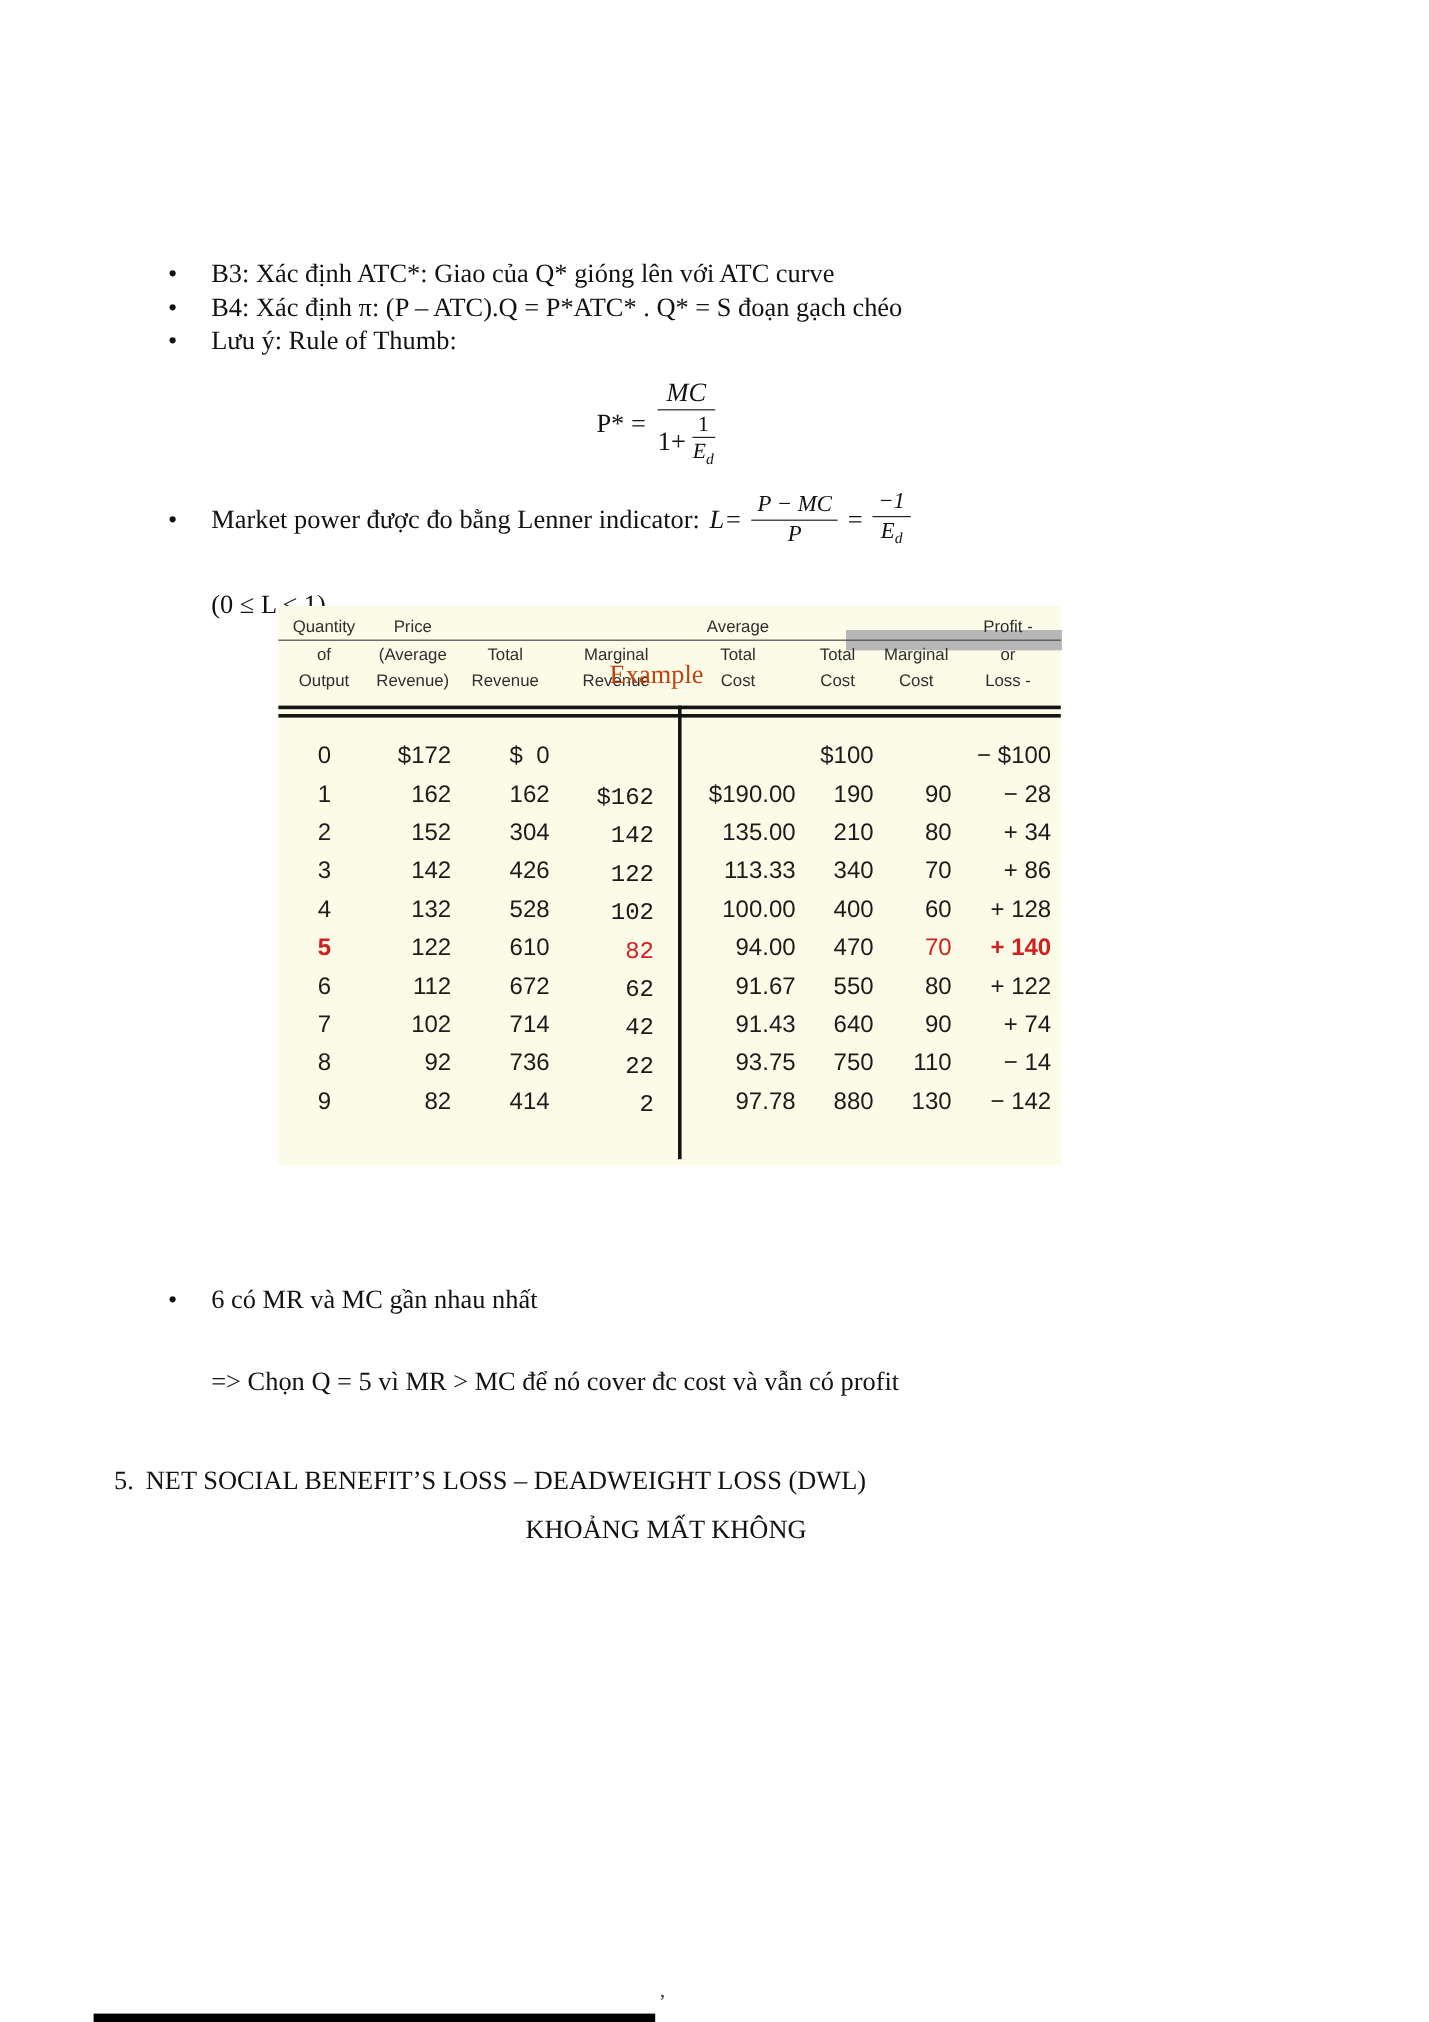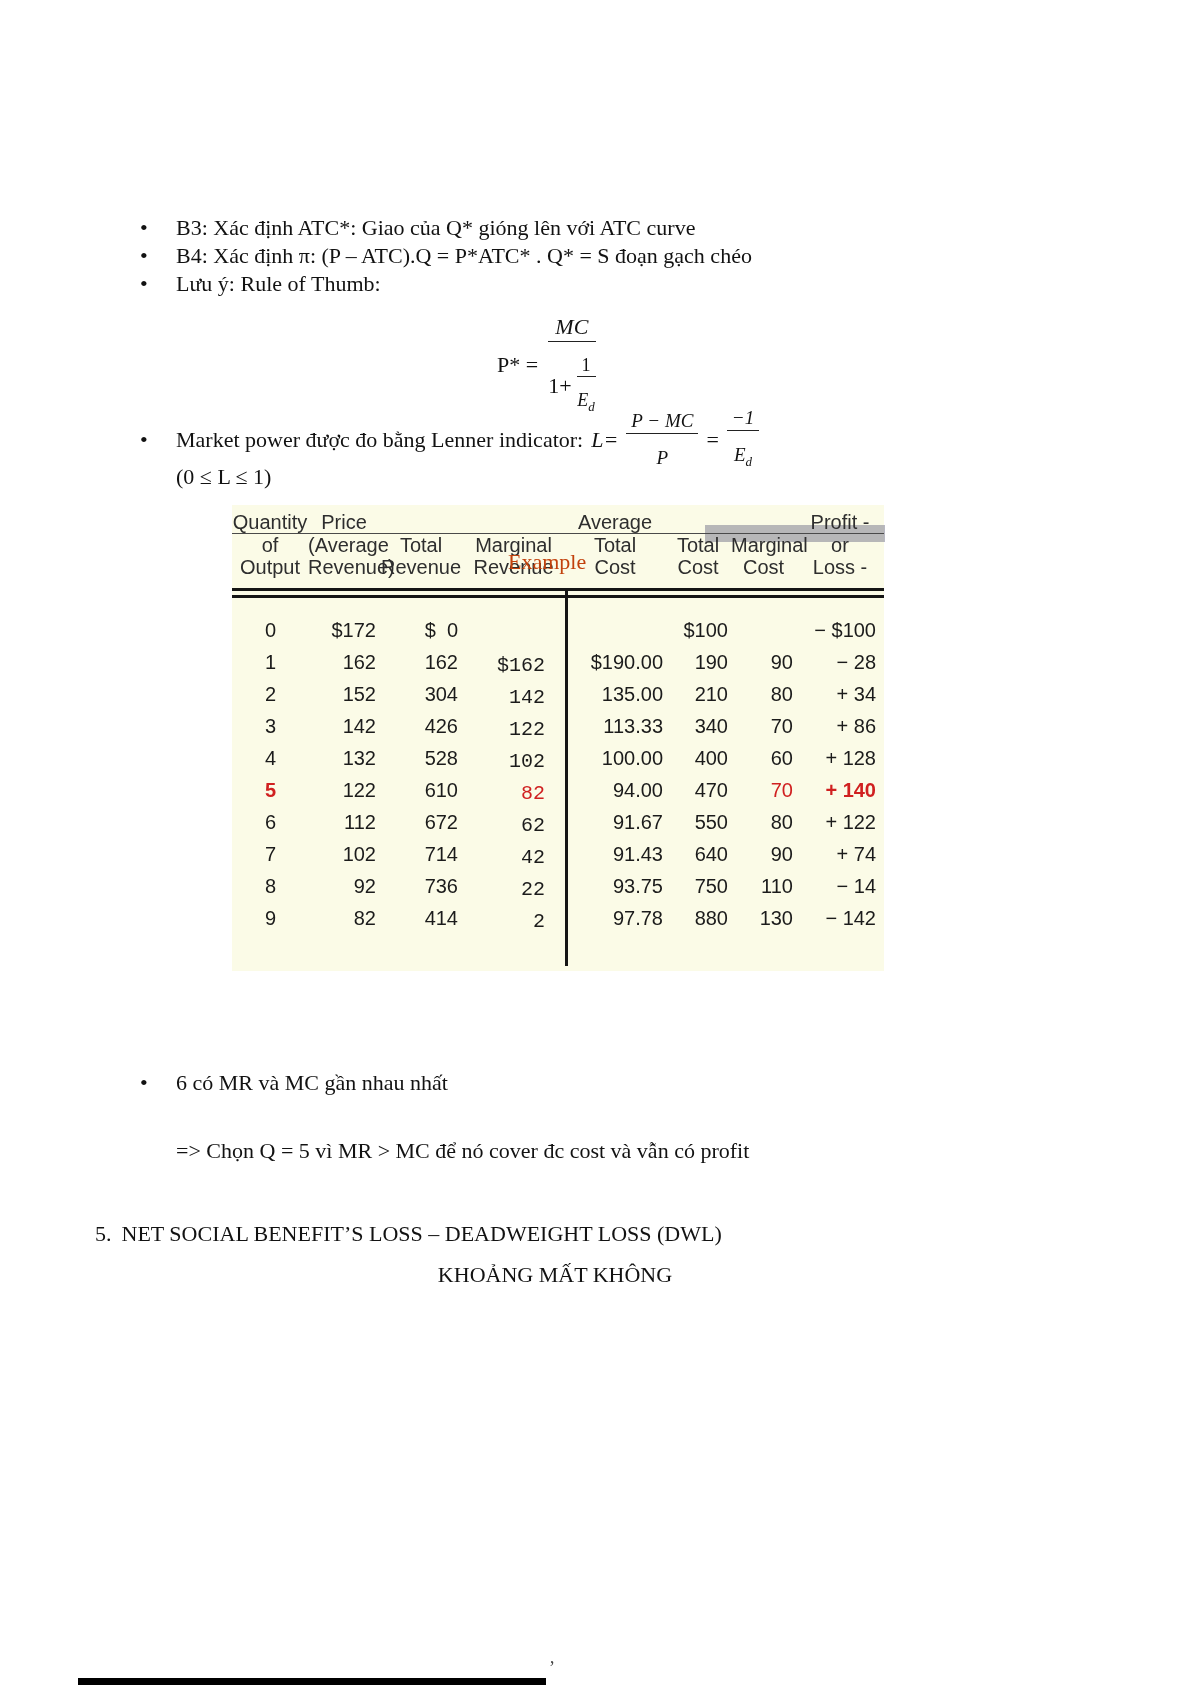--- a/index.html
+++ b/index.html
@@ -20,7 +20,7 @@
 
   
   .formula { display:flex; align-items:center; gap:10px; }
-  .frac { display:inline-flex; flex-direction:column; align-items:center; vertical-align:middle;gap:12px; }
+  .frac { display:inline-flex; flex-direction:column; align-items:center; vertical-align:middle; }
   .frac > .num { align-self:stretch; text-align:center; border-bottom:1px solid #222; padding:0 5px 1px 5px; }
   .frac > .den { padding-top:1px; }
   .fitalic { font-style:italic; }

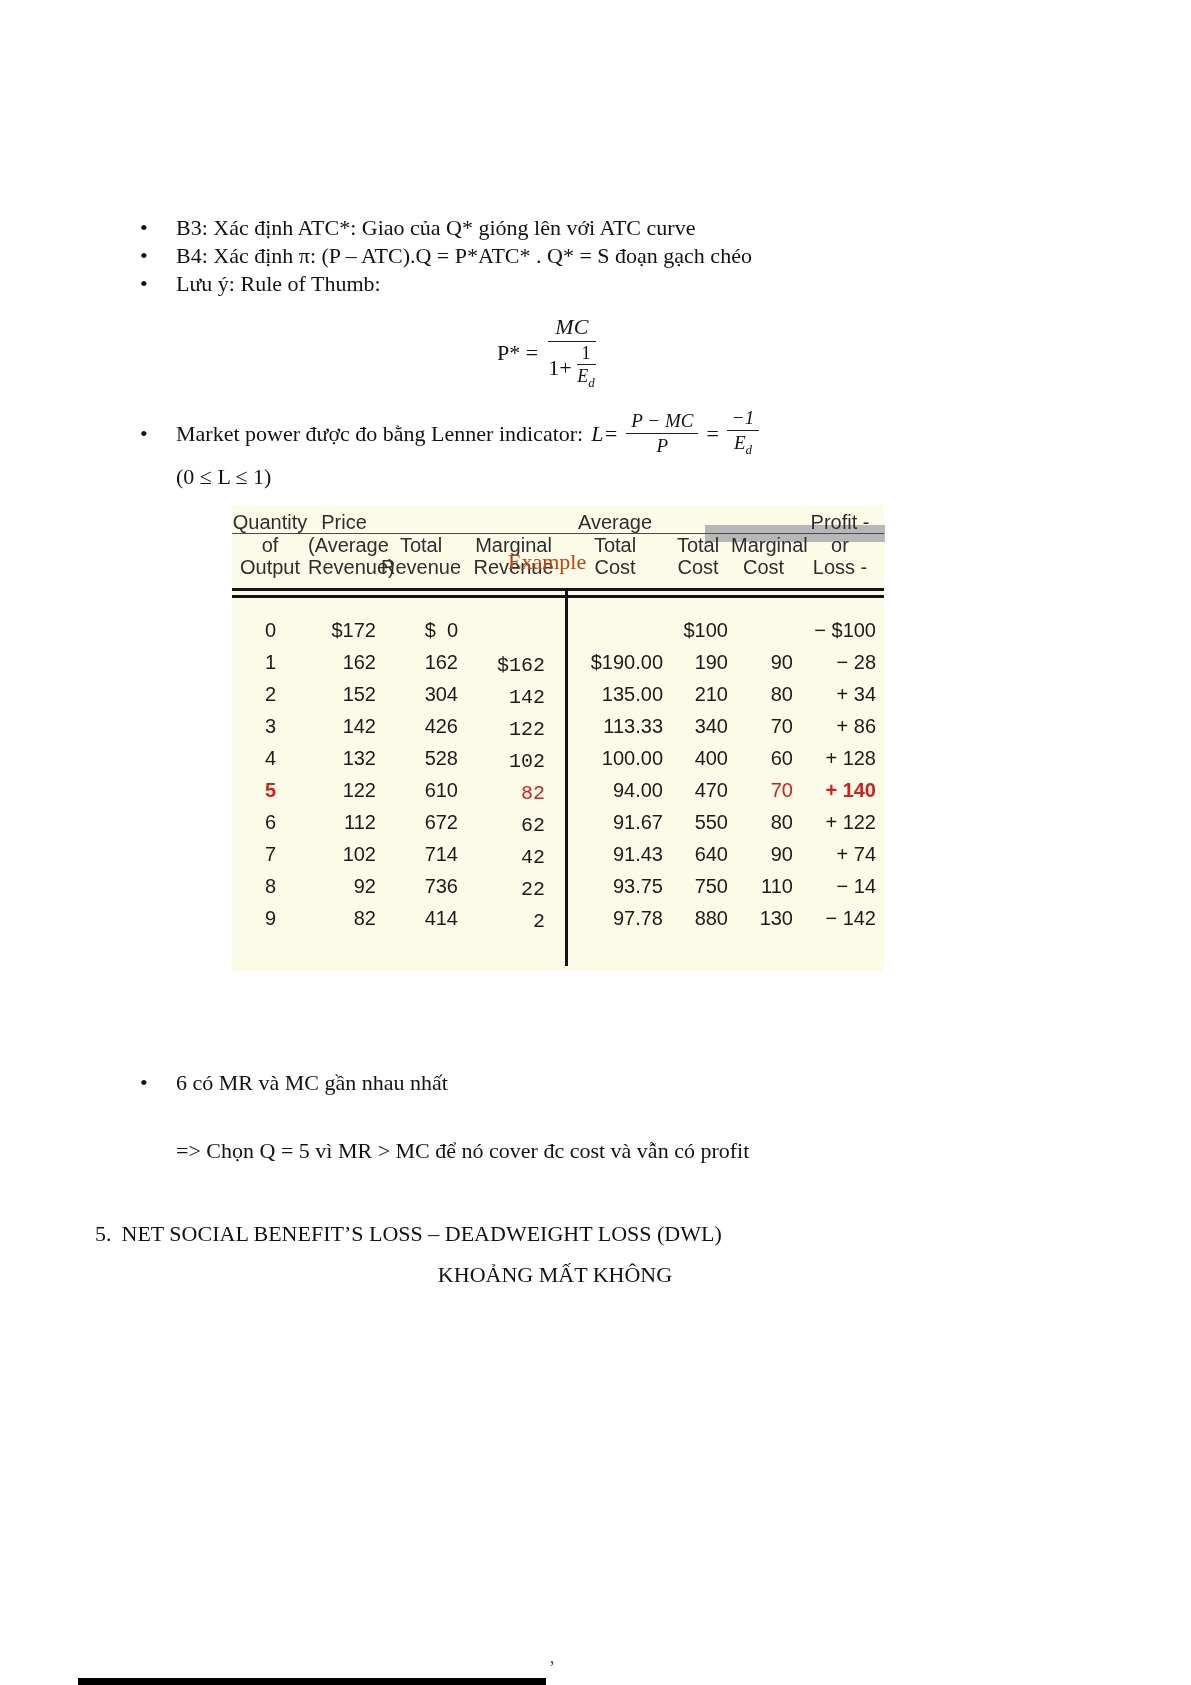--- a/index.html
+++ b/index.html
@@ -117,7 +117,7 @@
   </span>
 </div>
 
-<div class="abs" style="left:176px; top:464px;">(0 ≤ L ≤ 1)</div>
+<div class="abs" style="left:176px; top:491px;">(0 ≤ L ≤ 1)</div>
 
 <div class="extable">
   <div class="hdr">

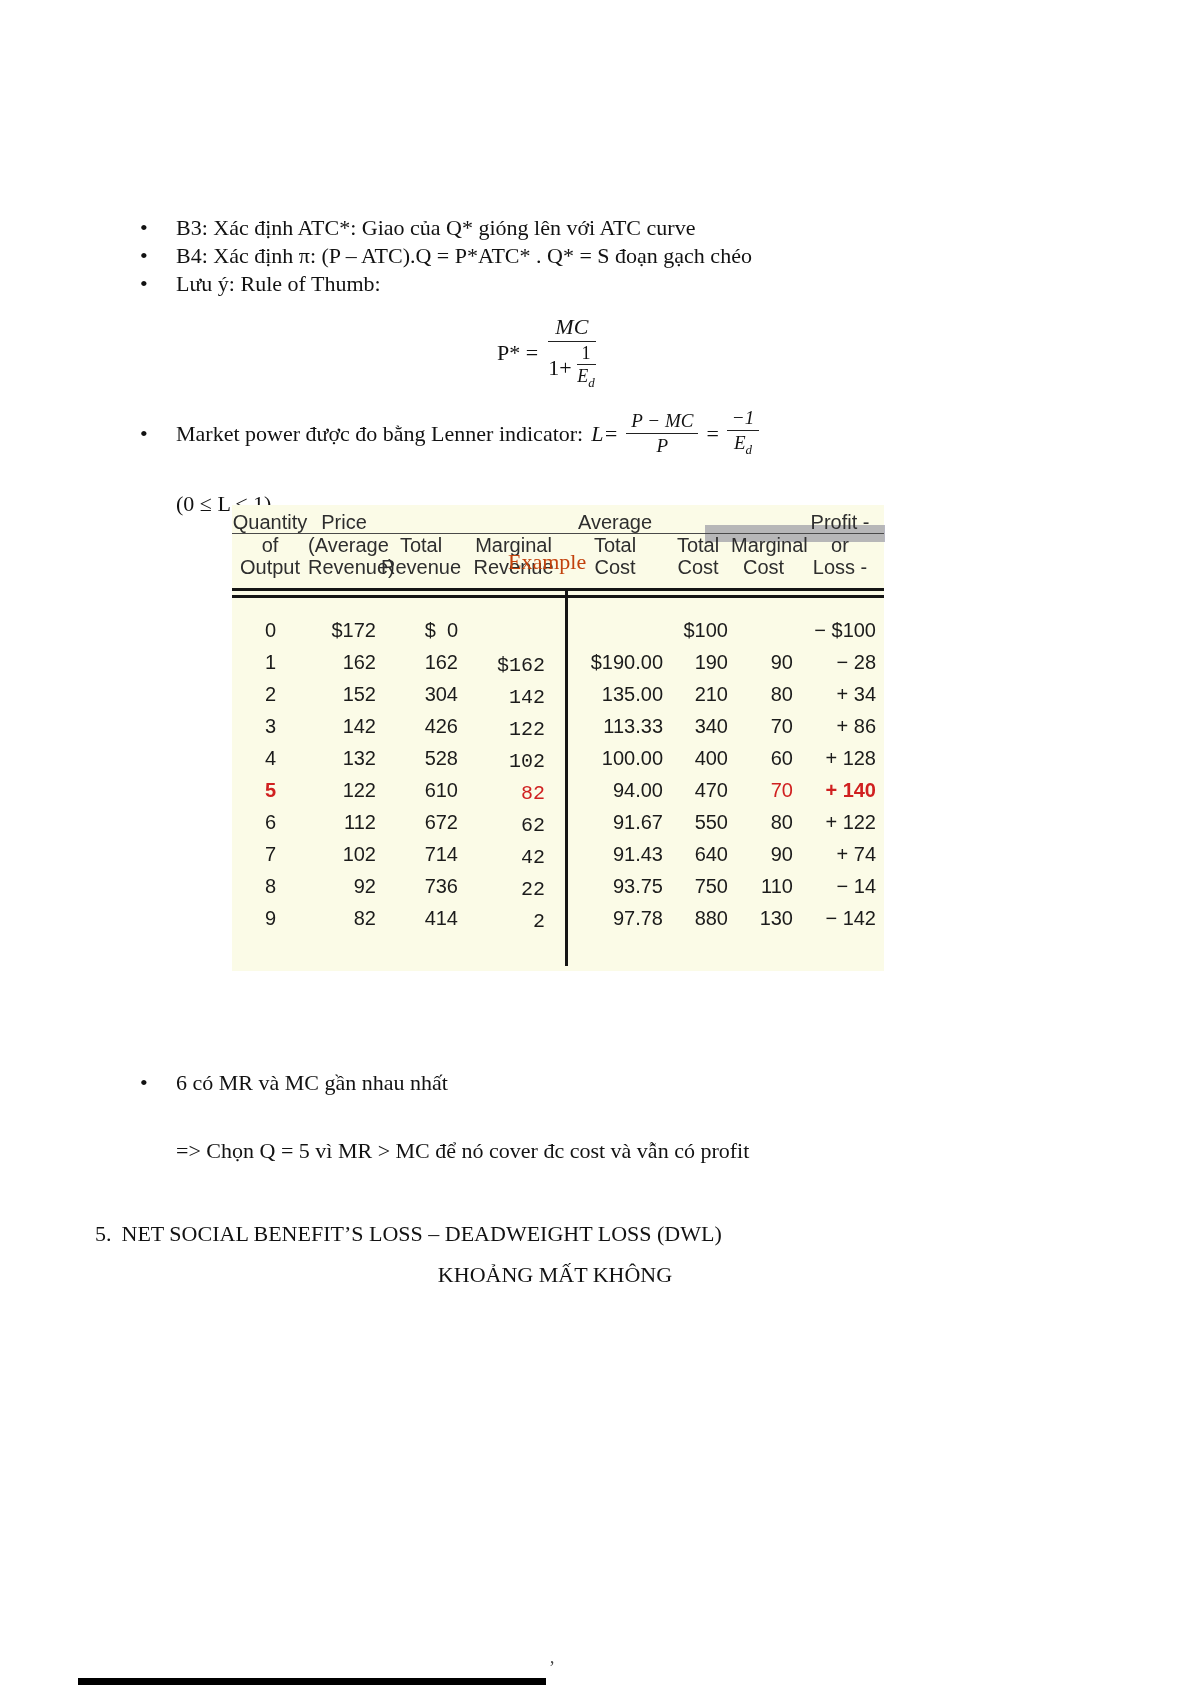--- a/index.html
+++ b/index.html
@@ -42,7 +42,7 @@
   .hrow { display:grid; grid-template-columns:76px 72px 82px 103px 100px 66px 65px 88px;
           position:relative; z-index:2; }
   .hrow1 { border-bottom:1px solid #4a4a4a; }
-  .hcell { text-align:center; font-size:20px; line-height:22px; color:#2e2e2e; white-space:pre; }
+  .hcell { text-align:center; font-size:14px; line-height:22px; color:#2e2e2e; white-space:pre; }
   .dbl { margin-top:10px; height:10px; border-top:3px solid #151515; border-bottom:3px solid #151515; }
   .tbody { position:relative; margin-top:16px; }
   .trow { display:grid; grid-template-columns:76px 72px 82px 103px 100px 66px 65px 88px;

